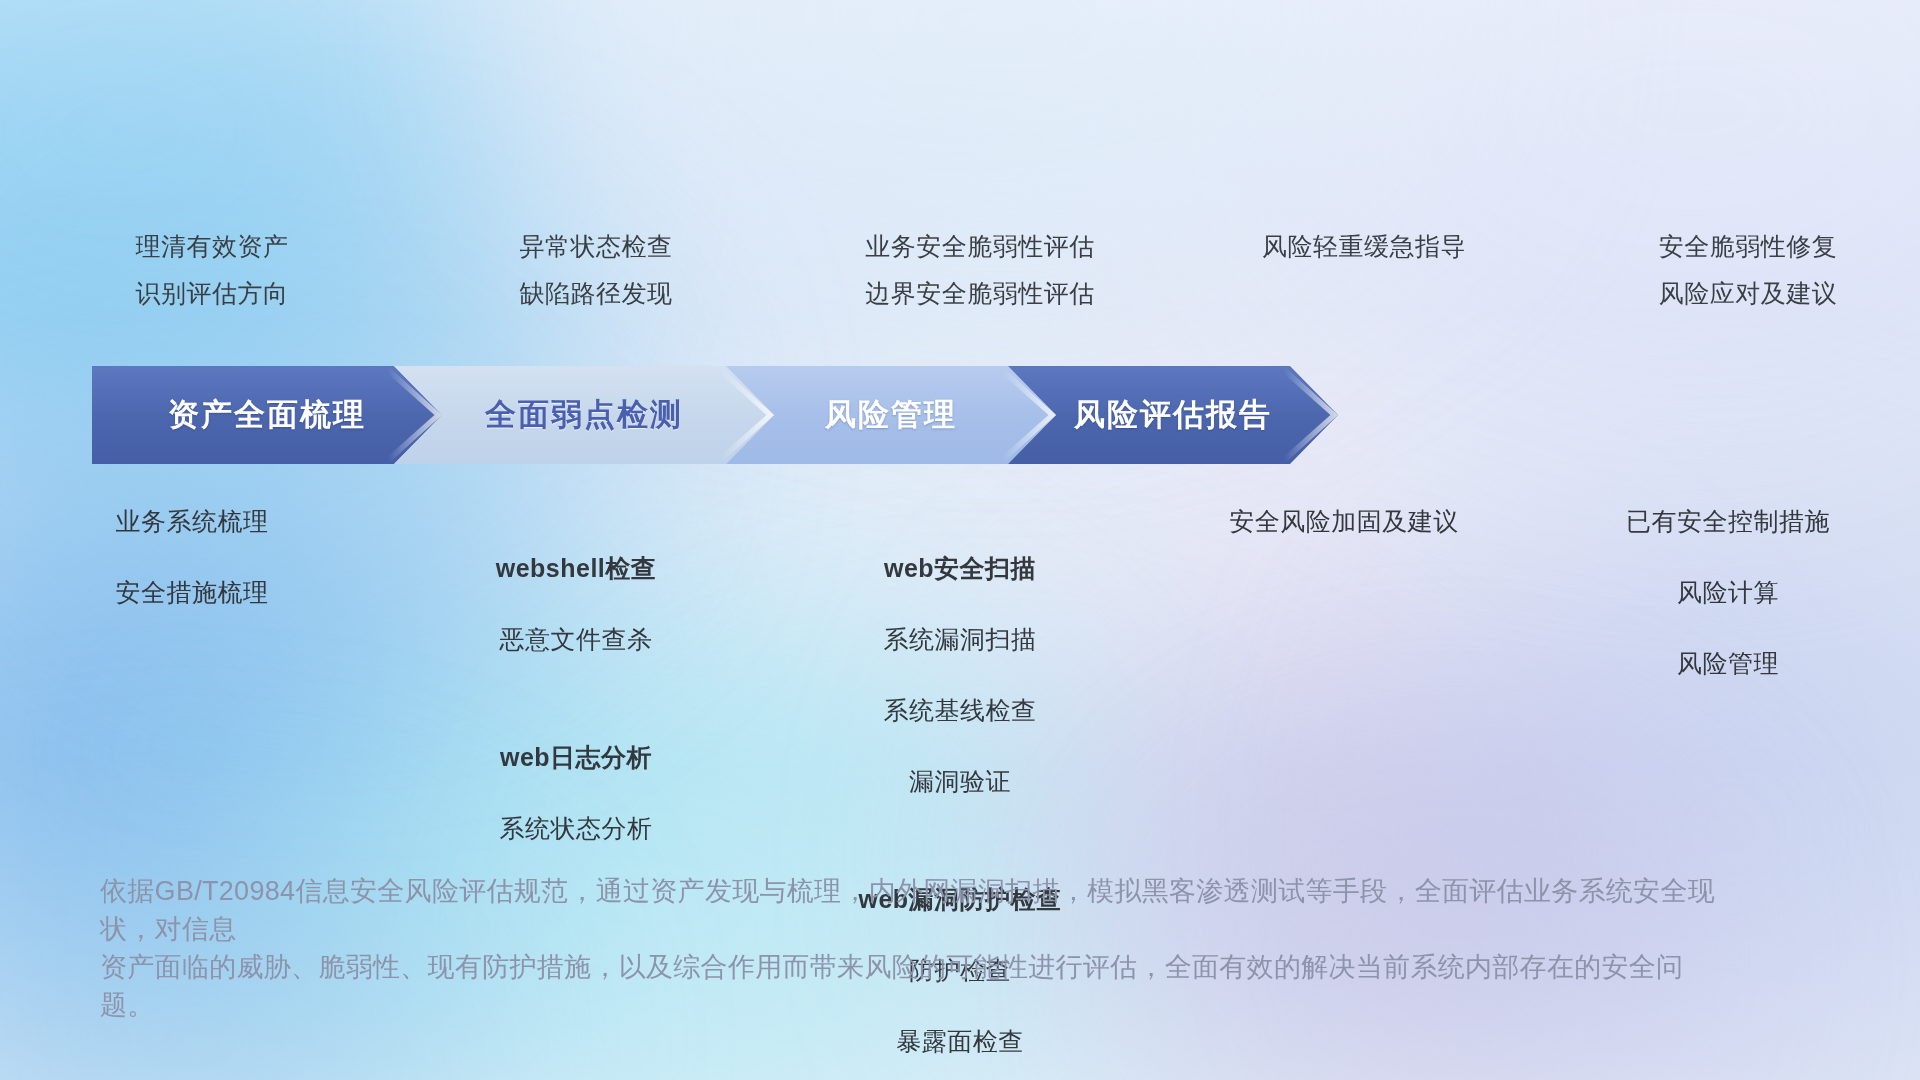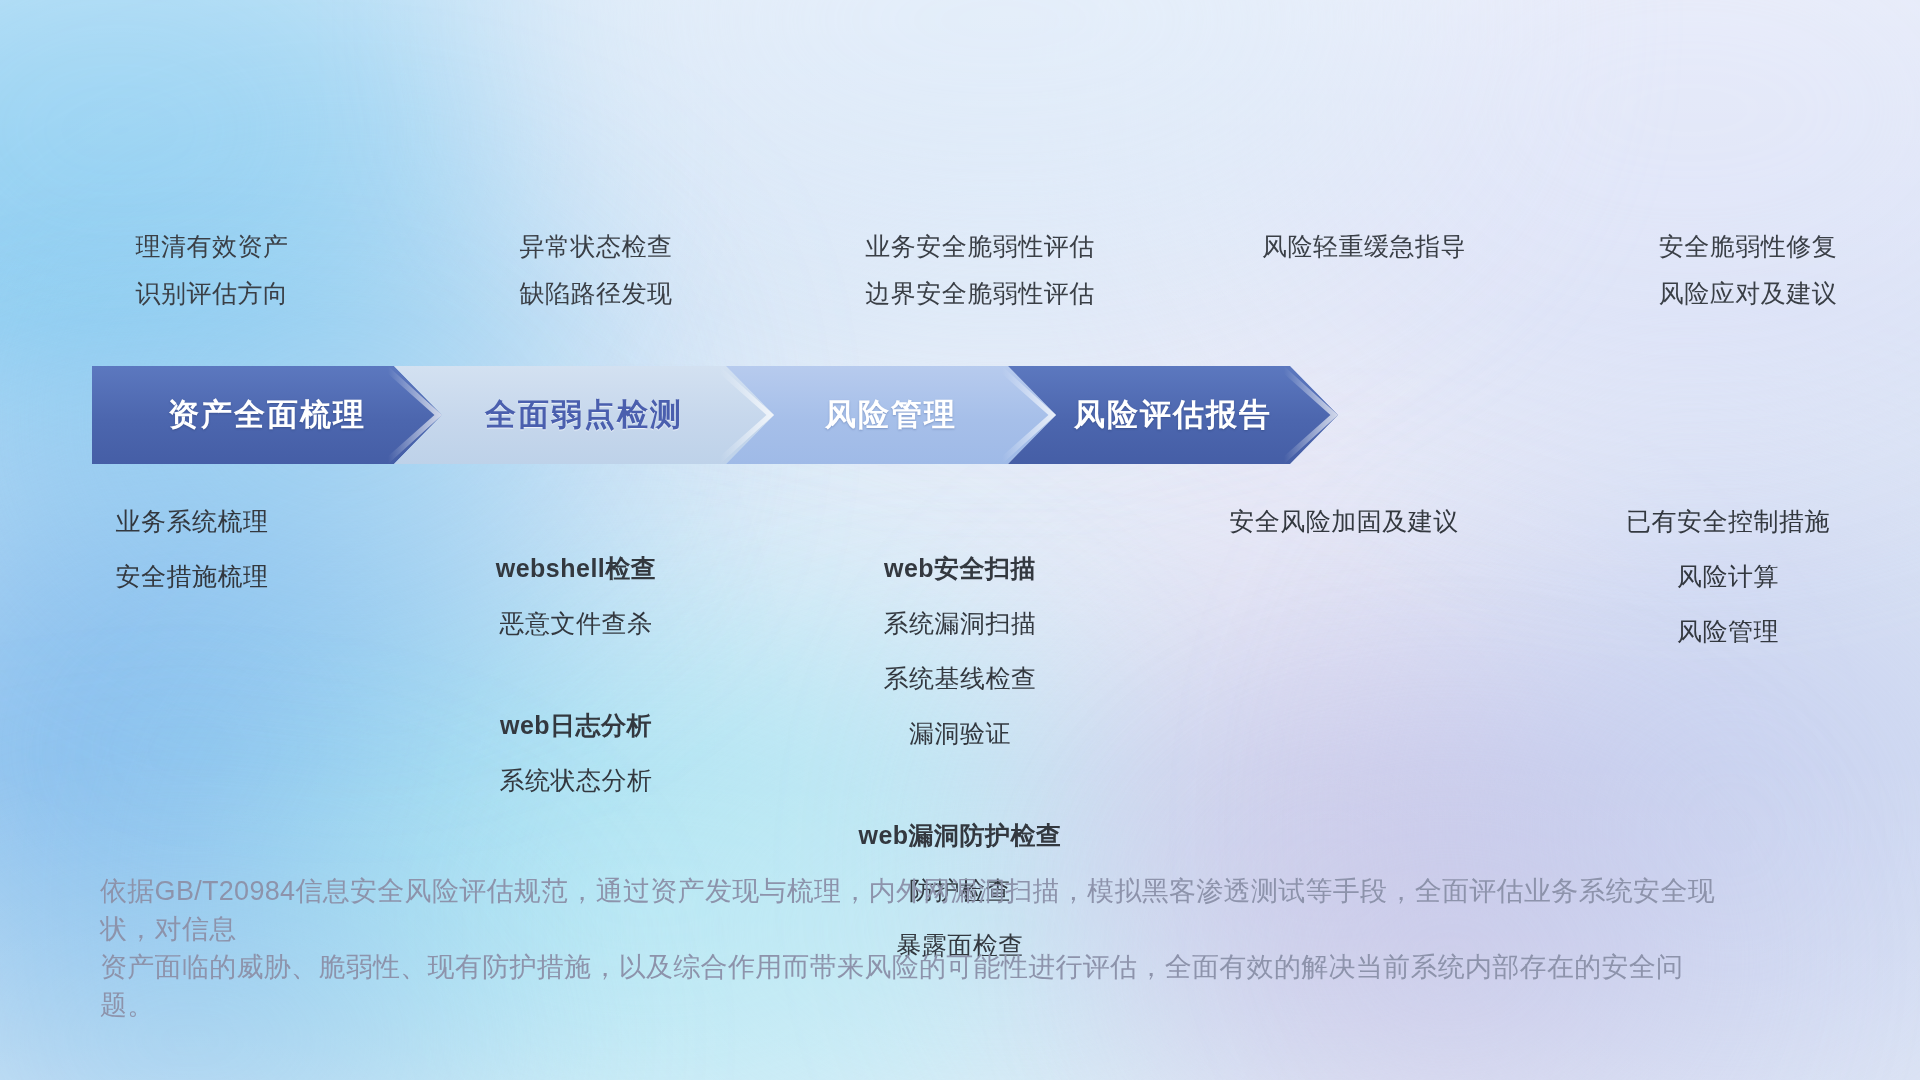--- a/index.html
+++ b/index.html
@@ -104,7 +104,7 @@
     display:flex; align-items:flex-start;
   }
   .items-col {
-    flex:1 1 0; display:flex; flex-direction:column; align-items:center; gap:22px;
+    flex:1 1 0; display:flex; flex-direction:column; align-items:center; gap:38px;
   }
   .items-col .item {
     font-size:25px; color:#33383f; white-space:nowrap; letter-spacing:.5px;

